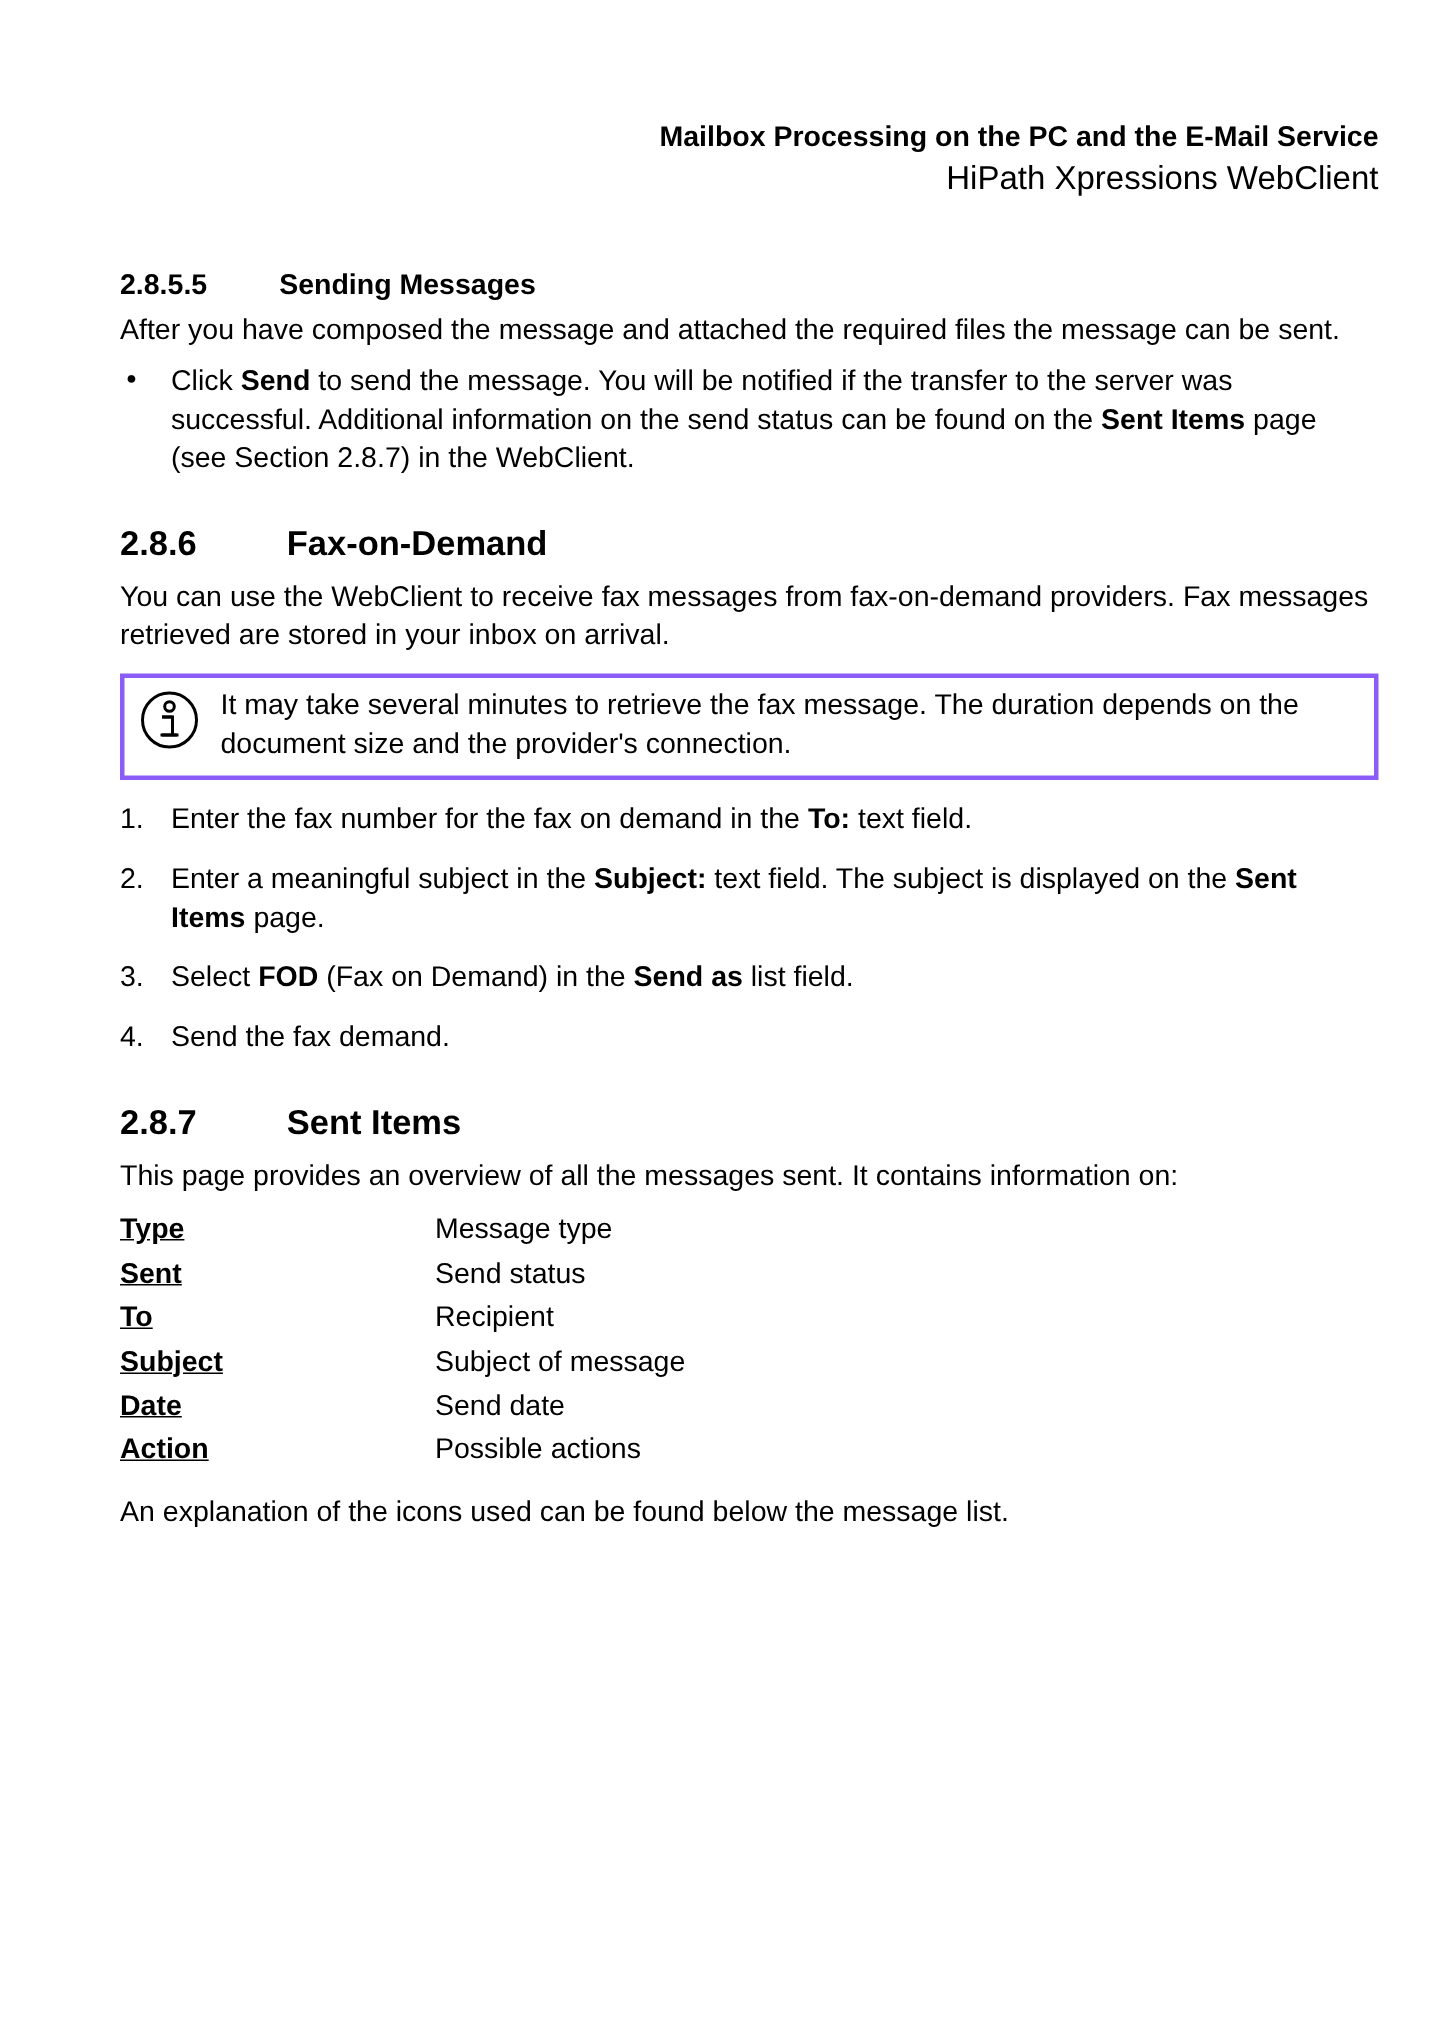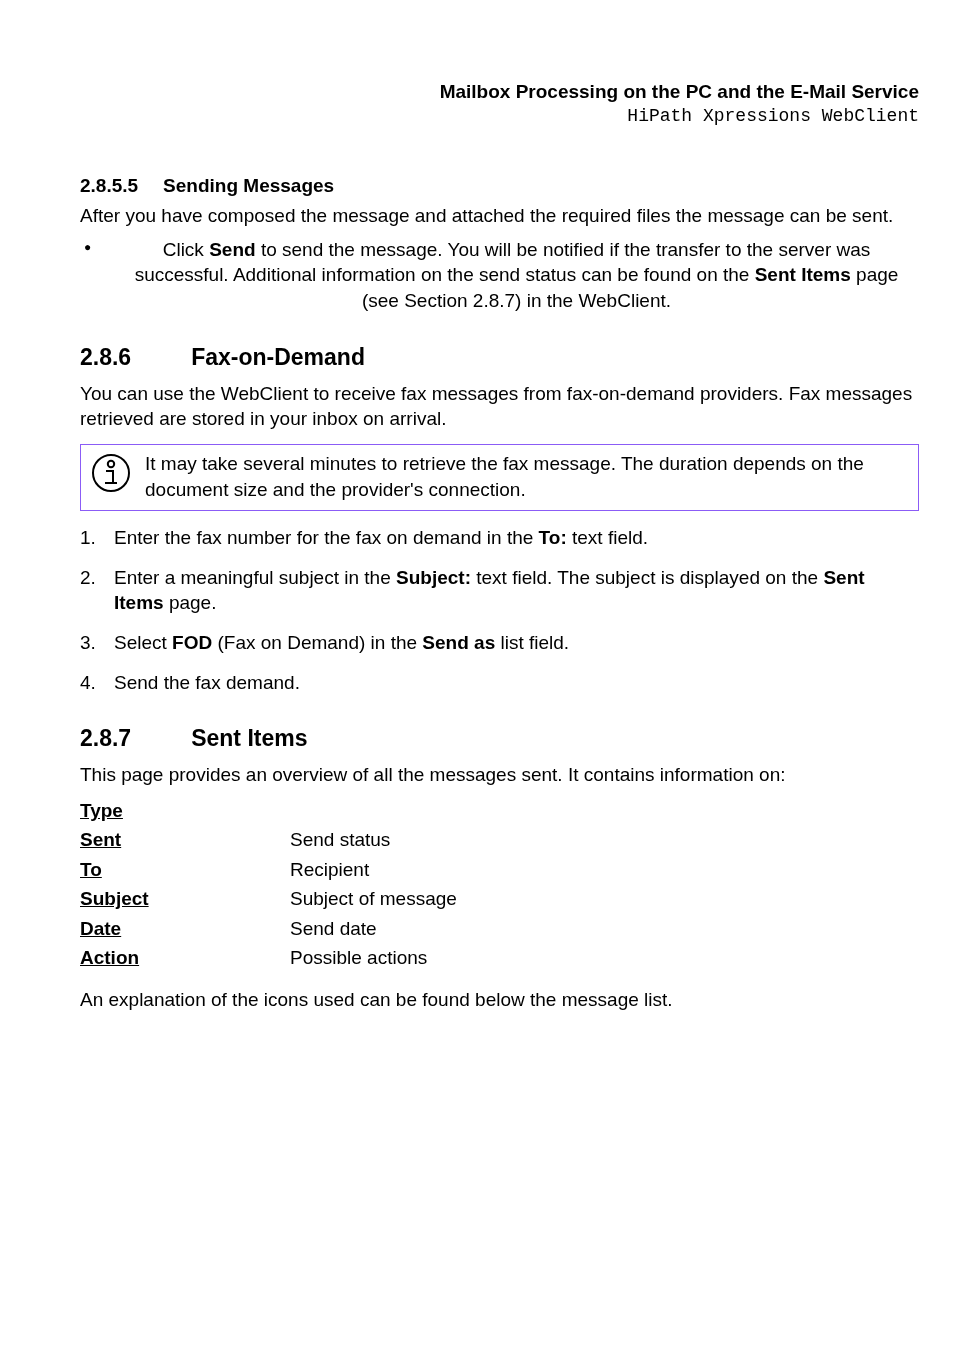--- a/index.html
+++ b/index.html
@@ -26,9 +26,8 @@
     line-height: 1.3;
   }
   .header-sub {
-    font-size: 18px;
+    font-size: 22px;
     line-height: 1.3;
-    font-family: Liberation Mono, monospace;
   }
   .sec-num-row {
     display: flex;

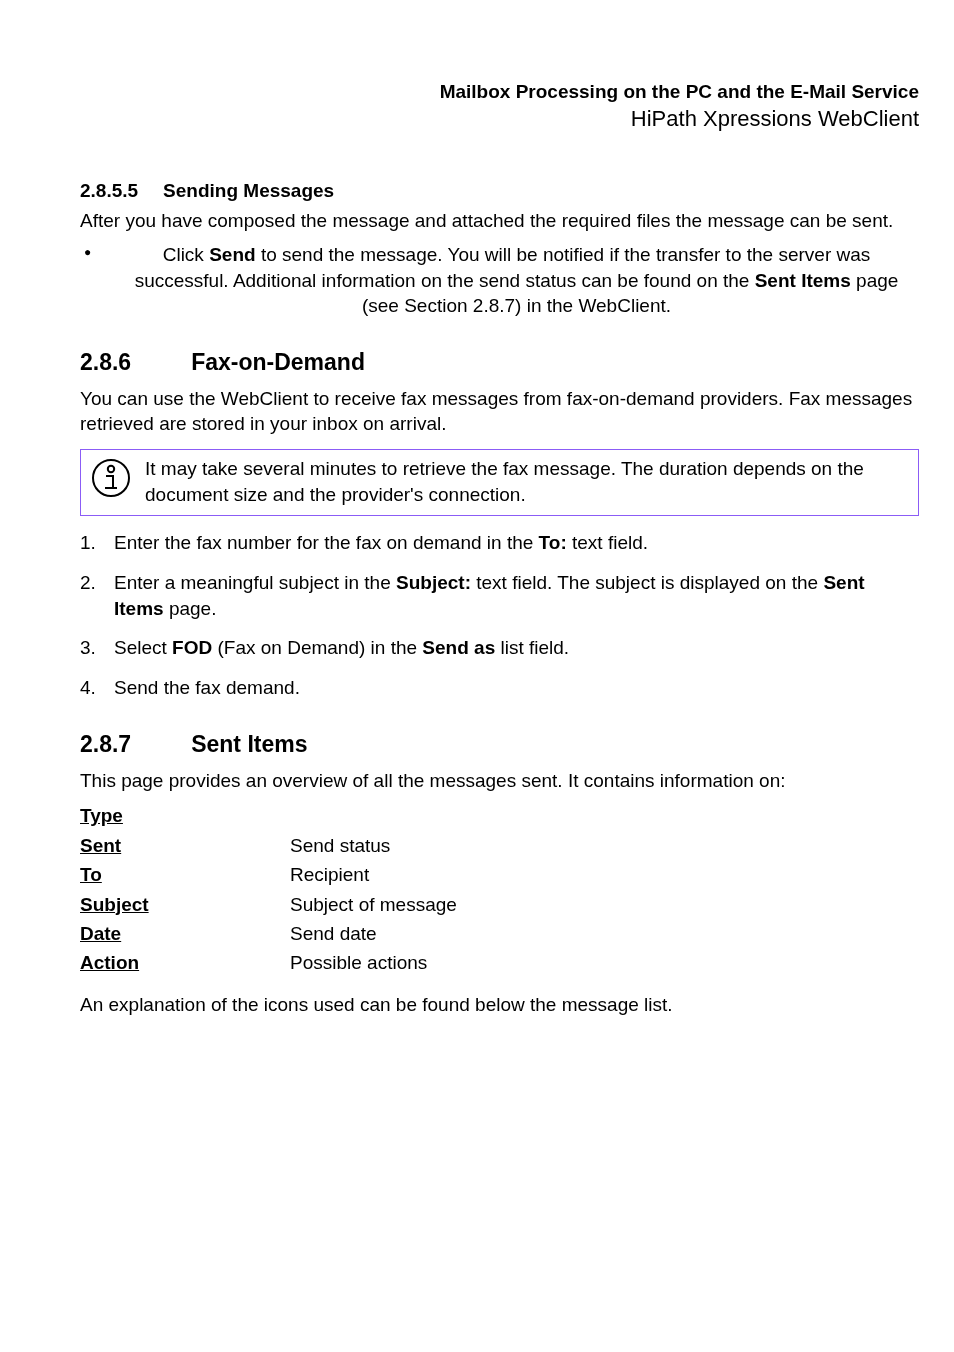--- a/index.html
+++ b/index.html
@@ -32,7 +32,7 @@
   .sec-num-row {
     display: flex;
     align-items: baseline;
-    gap: 25px;
+    gap: 48px;
     margin-bottom: 6px;
     margin-top: 47px;
   }

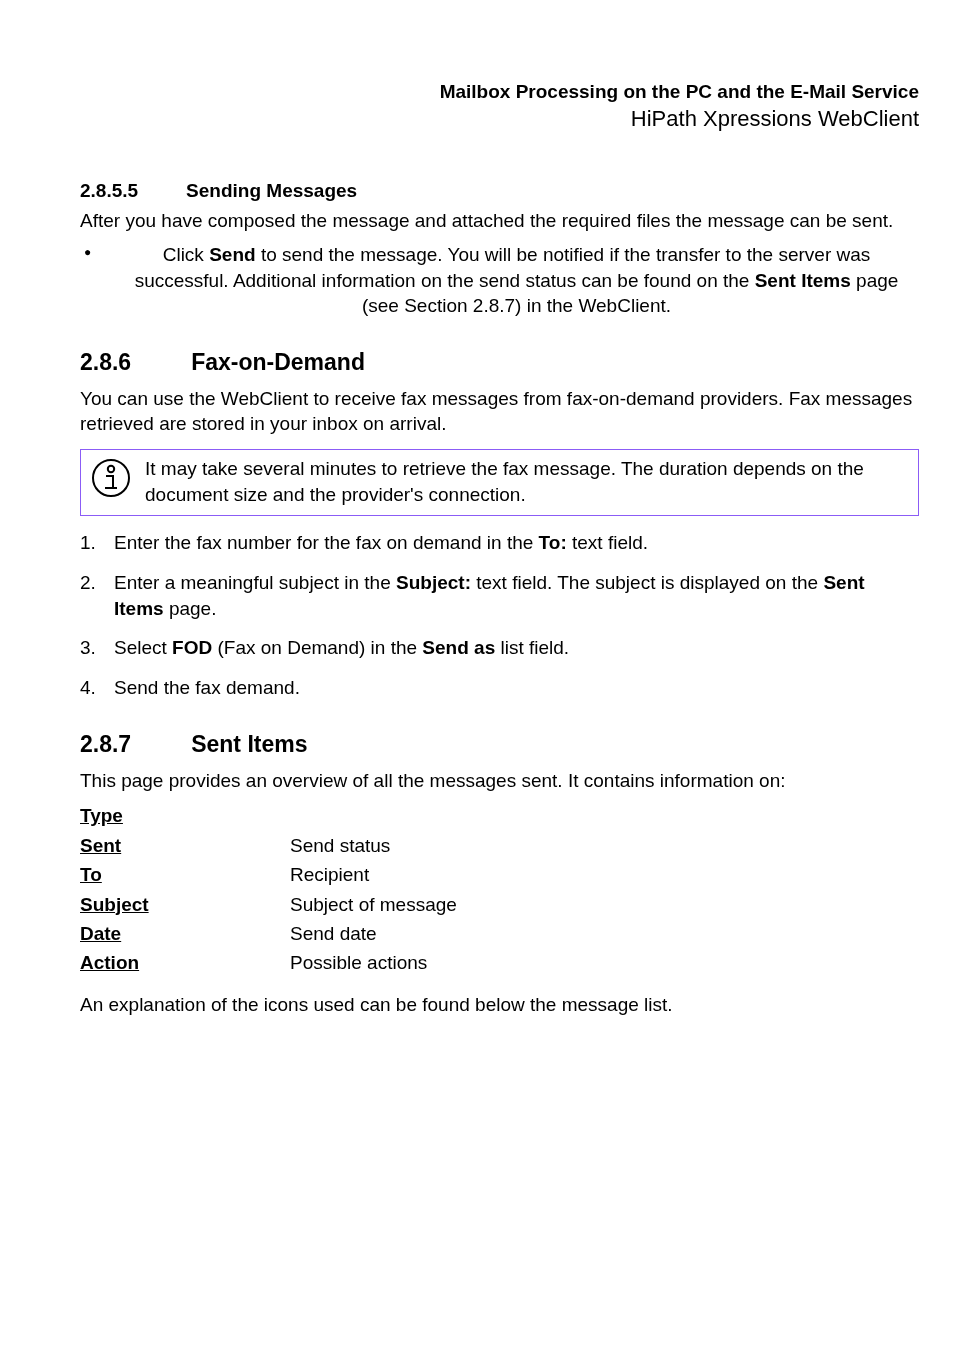--- a/index.html
+++ b/index.html
@@ -68,7 +68,6 @@
     list-style: none;
     padding: 0;
     margin: 8px 0 0 0;
-    text-align: center;
   }
   ul.bullet > li {
     position: relative;

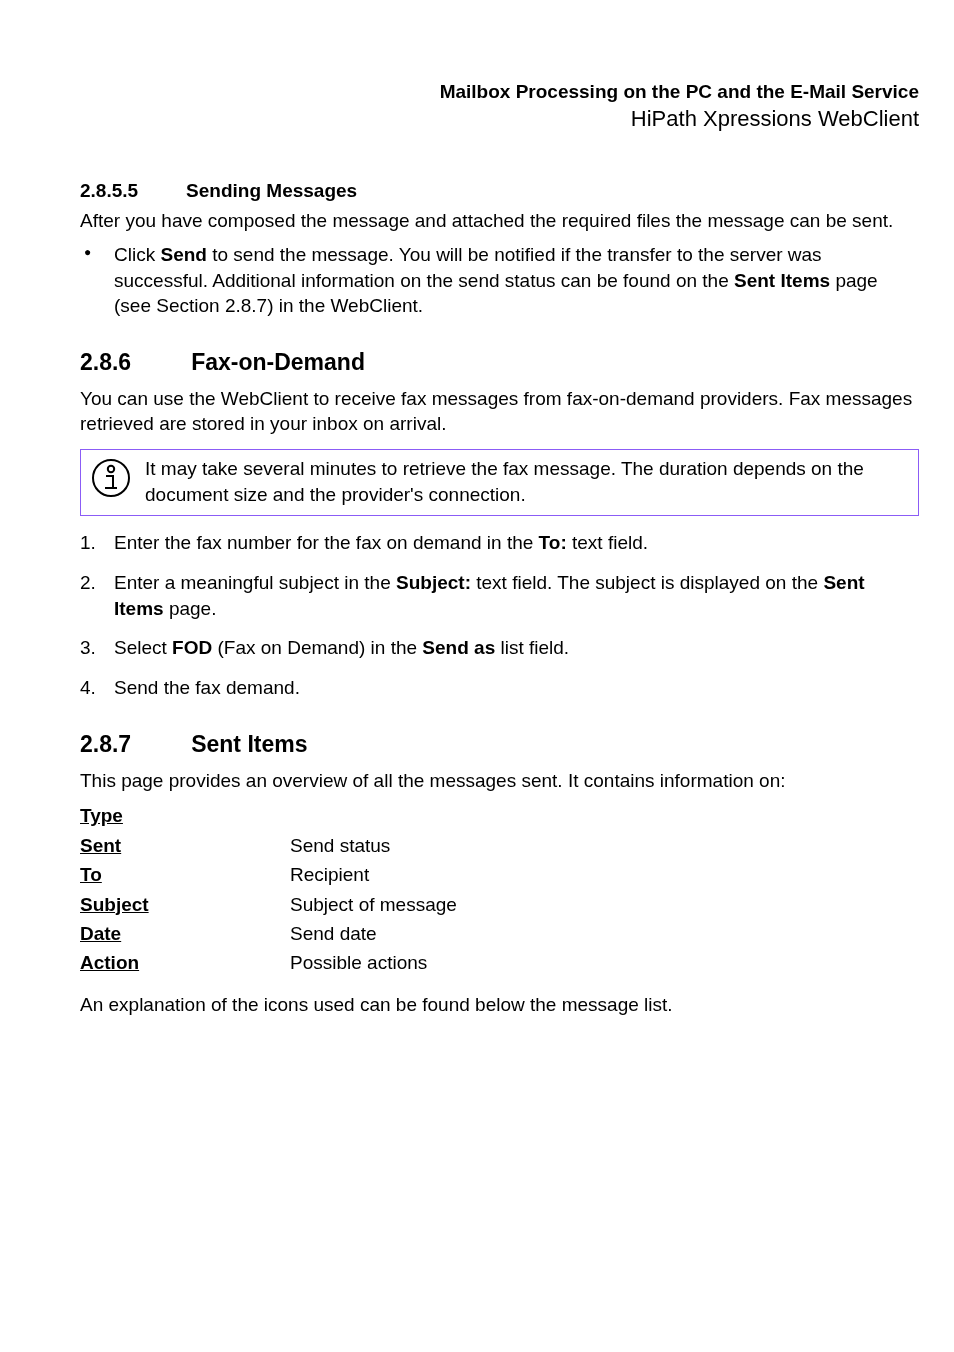--- a/index.html
+++ b/index.html
@@ -102,7 +102,7 @@
     top: 0;
   }
   .note-box {
-    border: 1px solid #8b5cf6;
+    border: 3px solid #8b5cf6;
     padding: 6px 10px 8px 10px;
     margin: 12px 0 14px 0;
     display: flex;

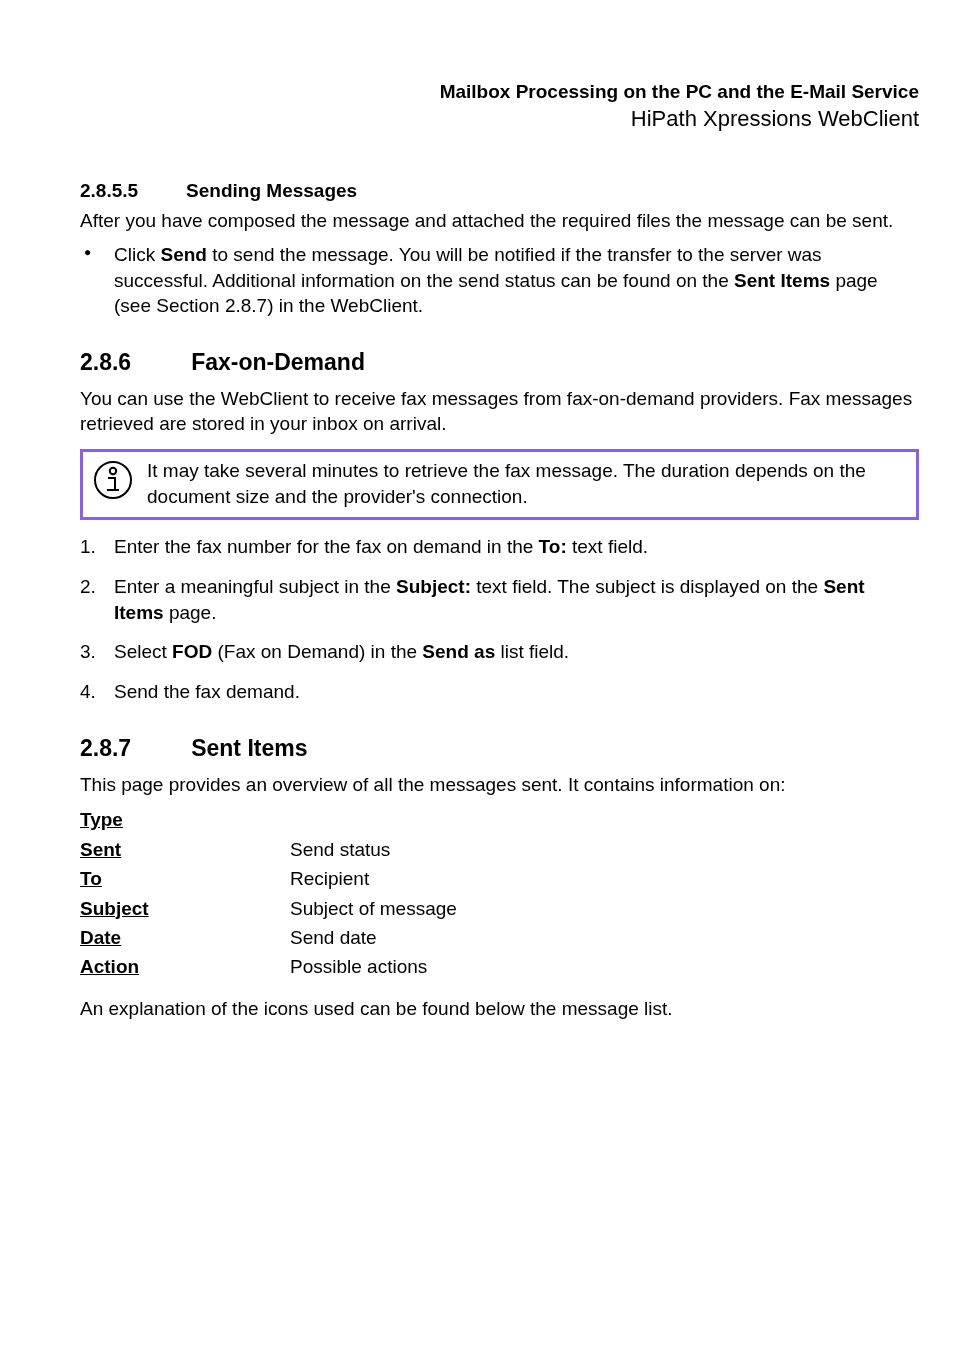--- a/index.html
+++ b/index.html
@@ -220,6 +220,7 @@
   <div class="deflist">
     <div class="def-row">
       <div class="def-term">Type</div>
+      <div class="def-desc">Message type</div>
     </div>
     <div class="def-row">
       <div class="def-term">Sent</div>

